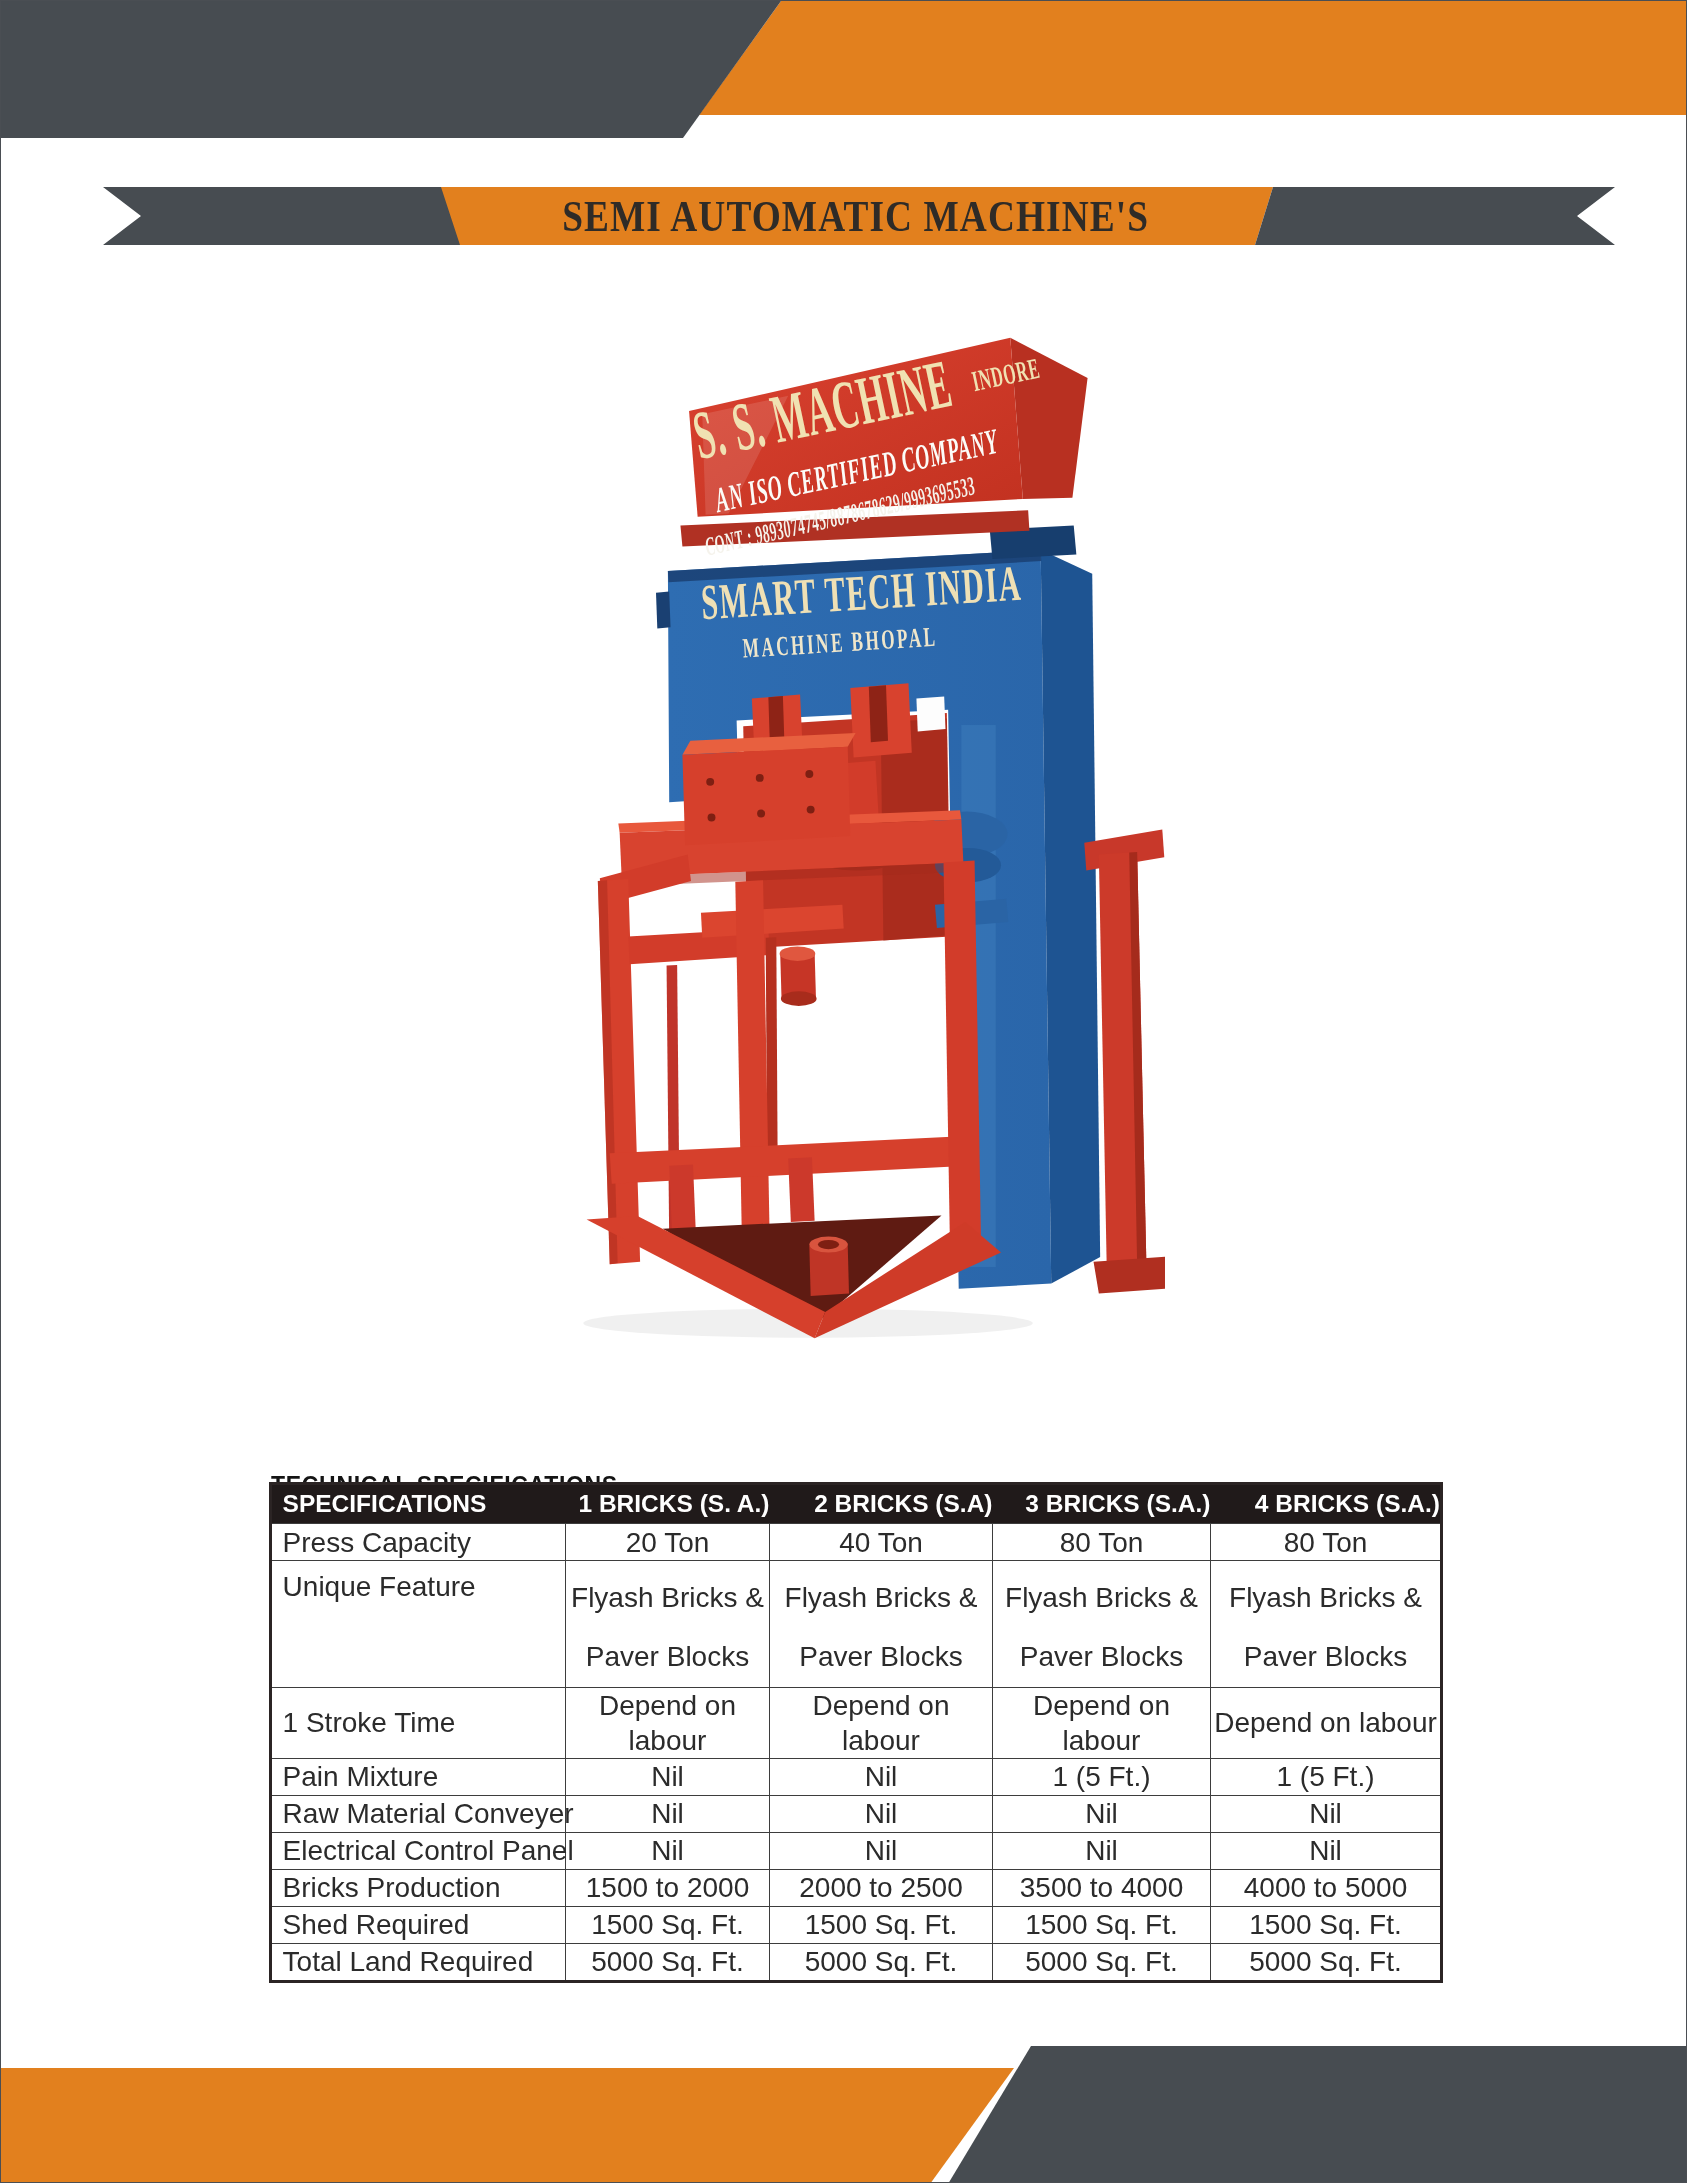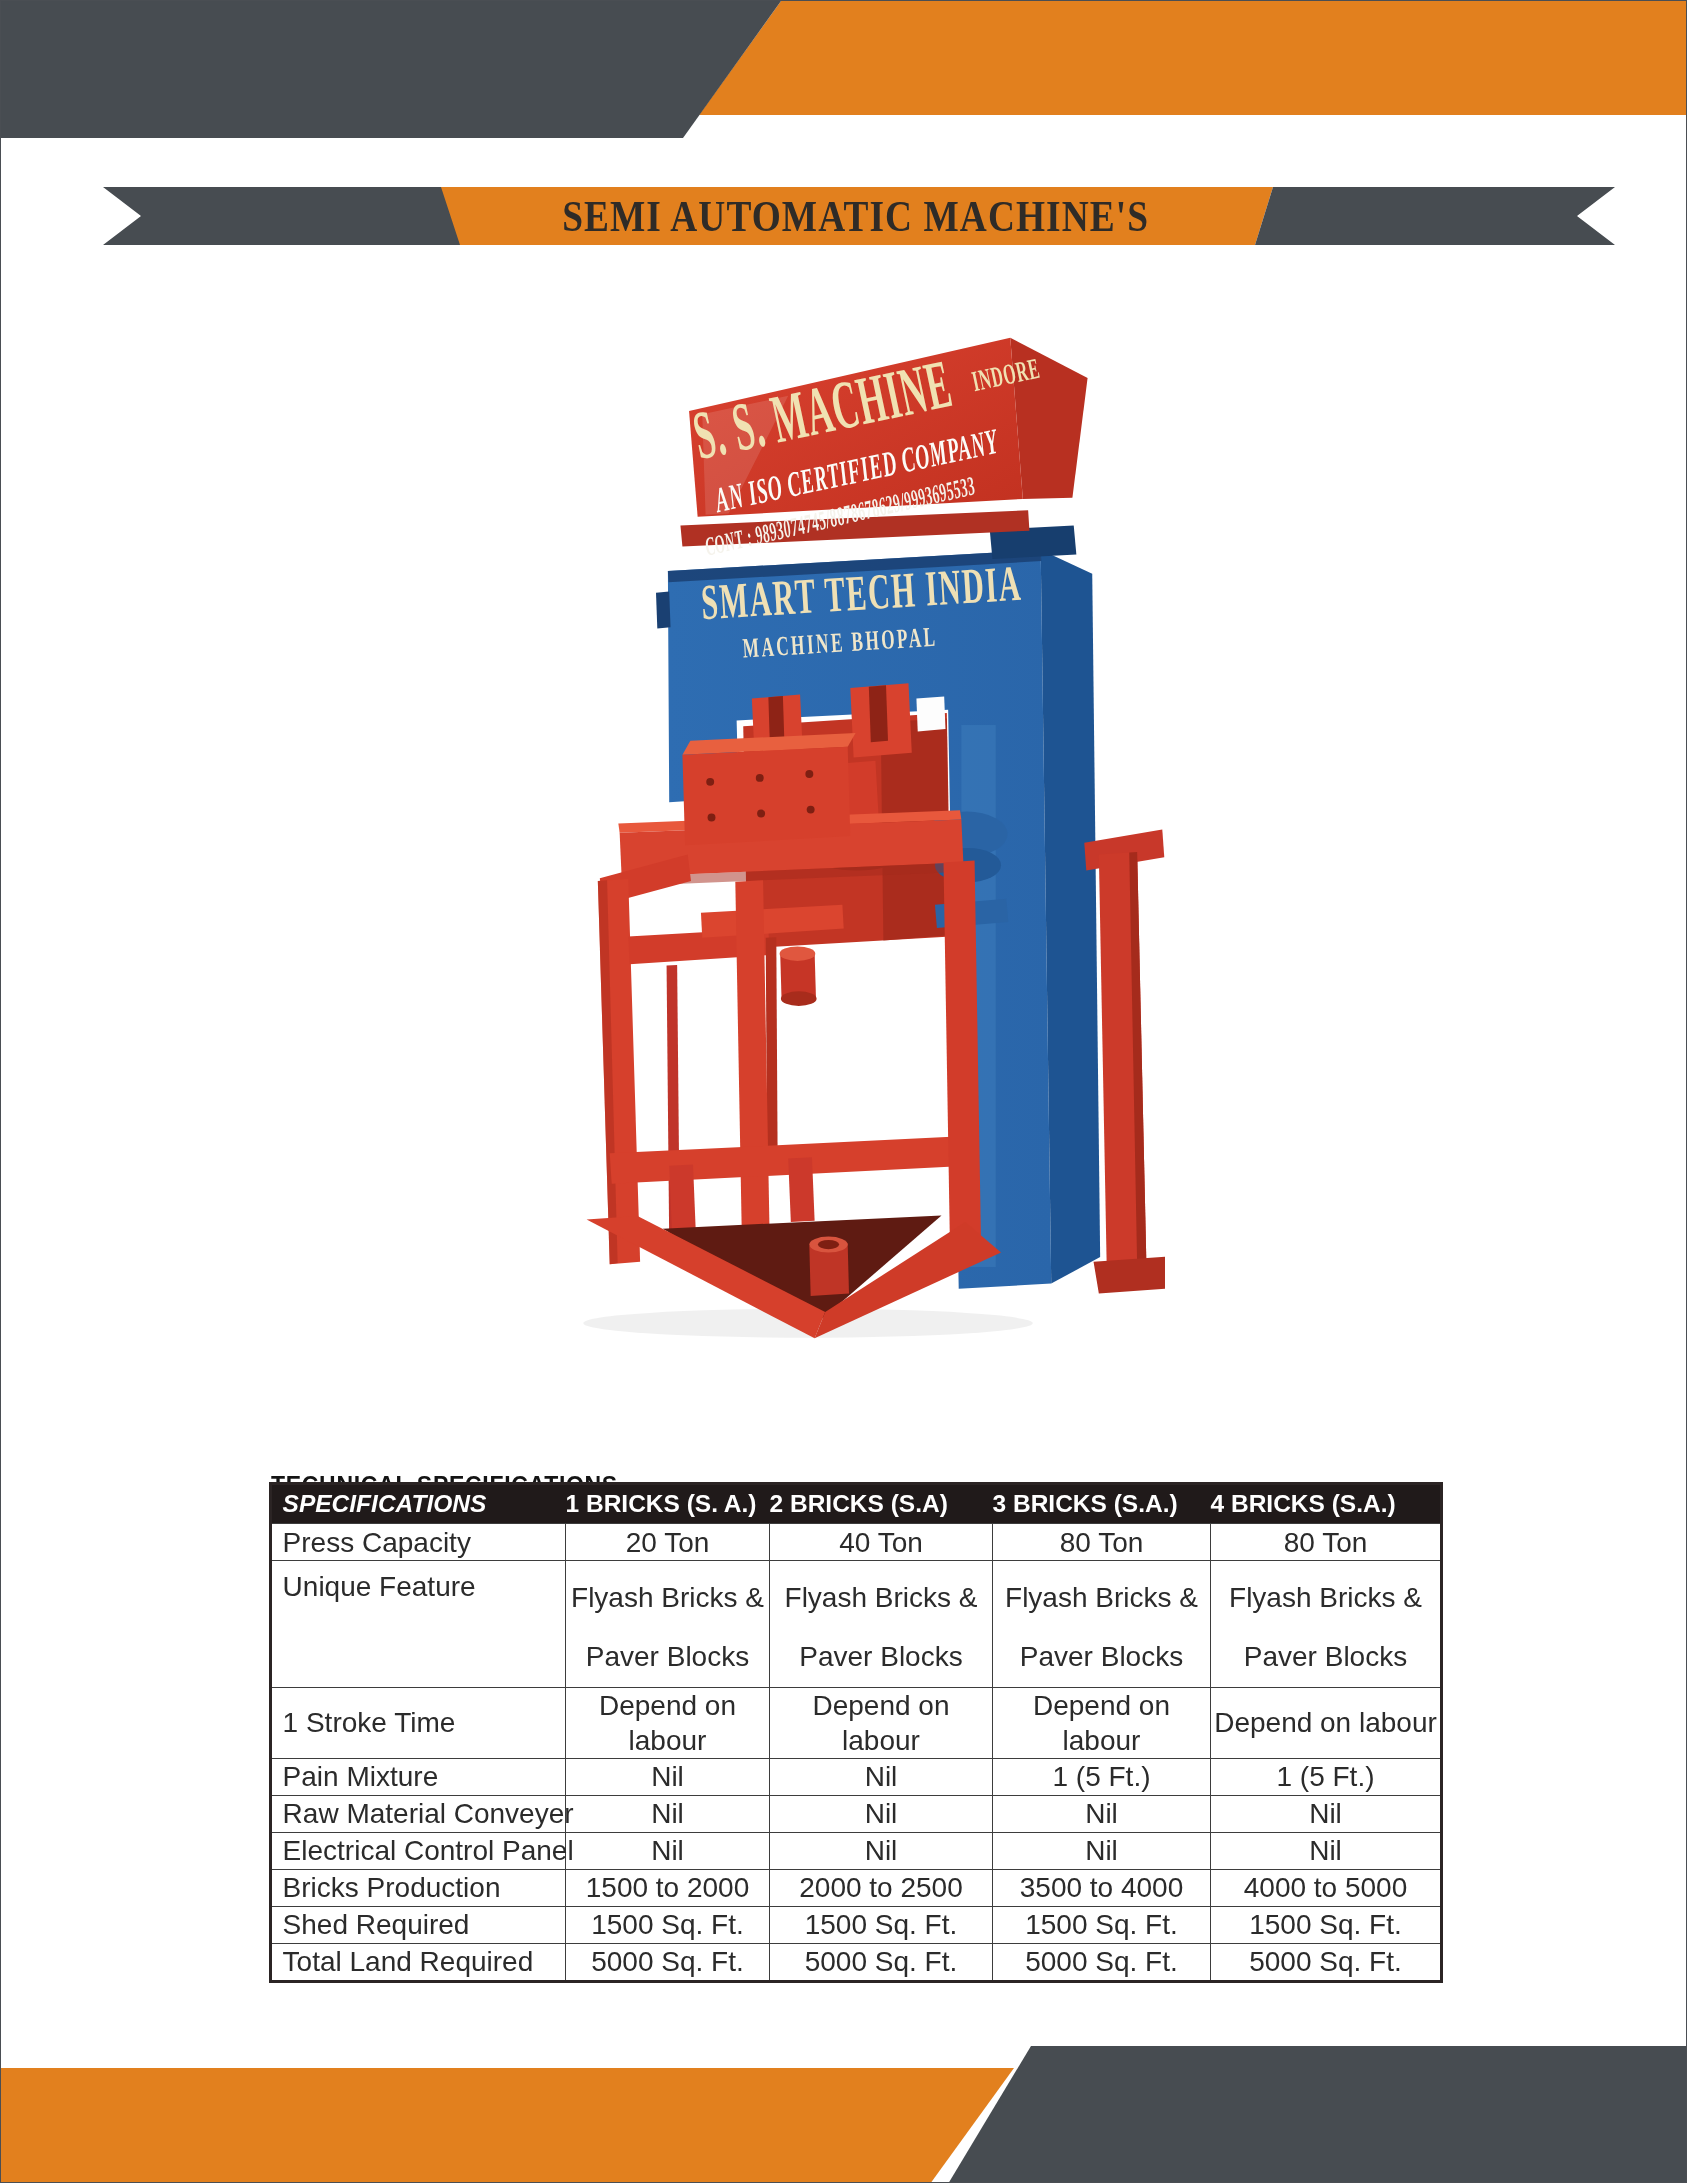--- a/index.html
+++ b/index.html
@@ -75,7 +75,7 @@
     height:38px;padding:0;border:none;
     text-align:left;white-space:nowrap;
   }
-  table.specs th.lbl{text-align:left;padding-left:10.6px;font-style:italic;}
+  table.specs th.lbl{text-align:left;padding-left:10.6px;}
   table.specs td{
     border:1.3px solid #3d3d3d;
     font-size:28px;color:#2b2b2b;

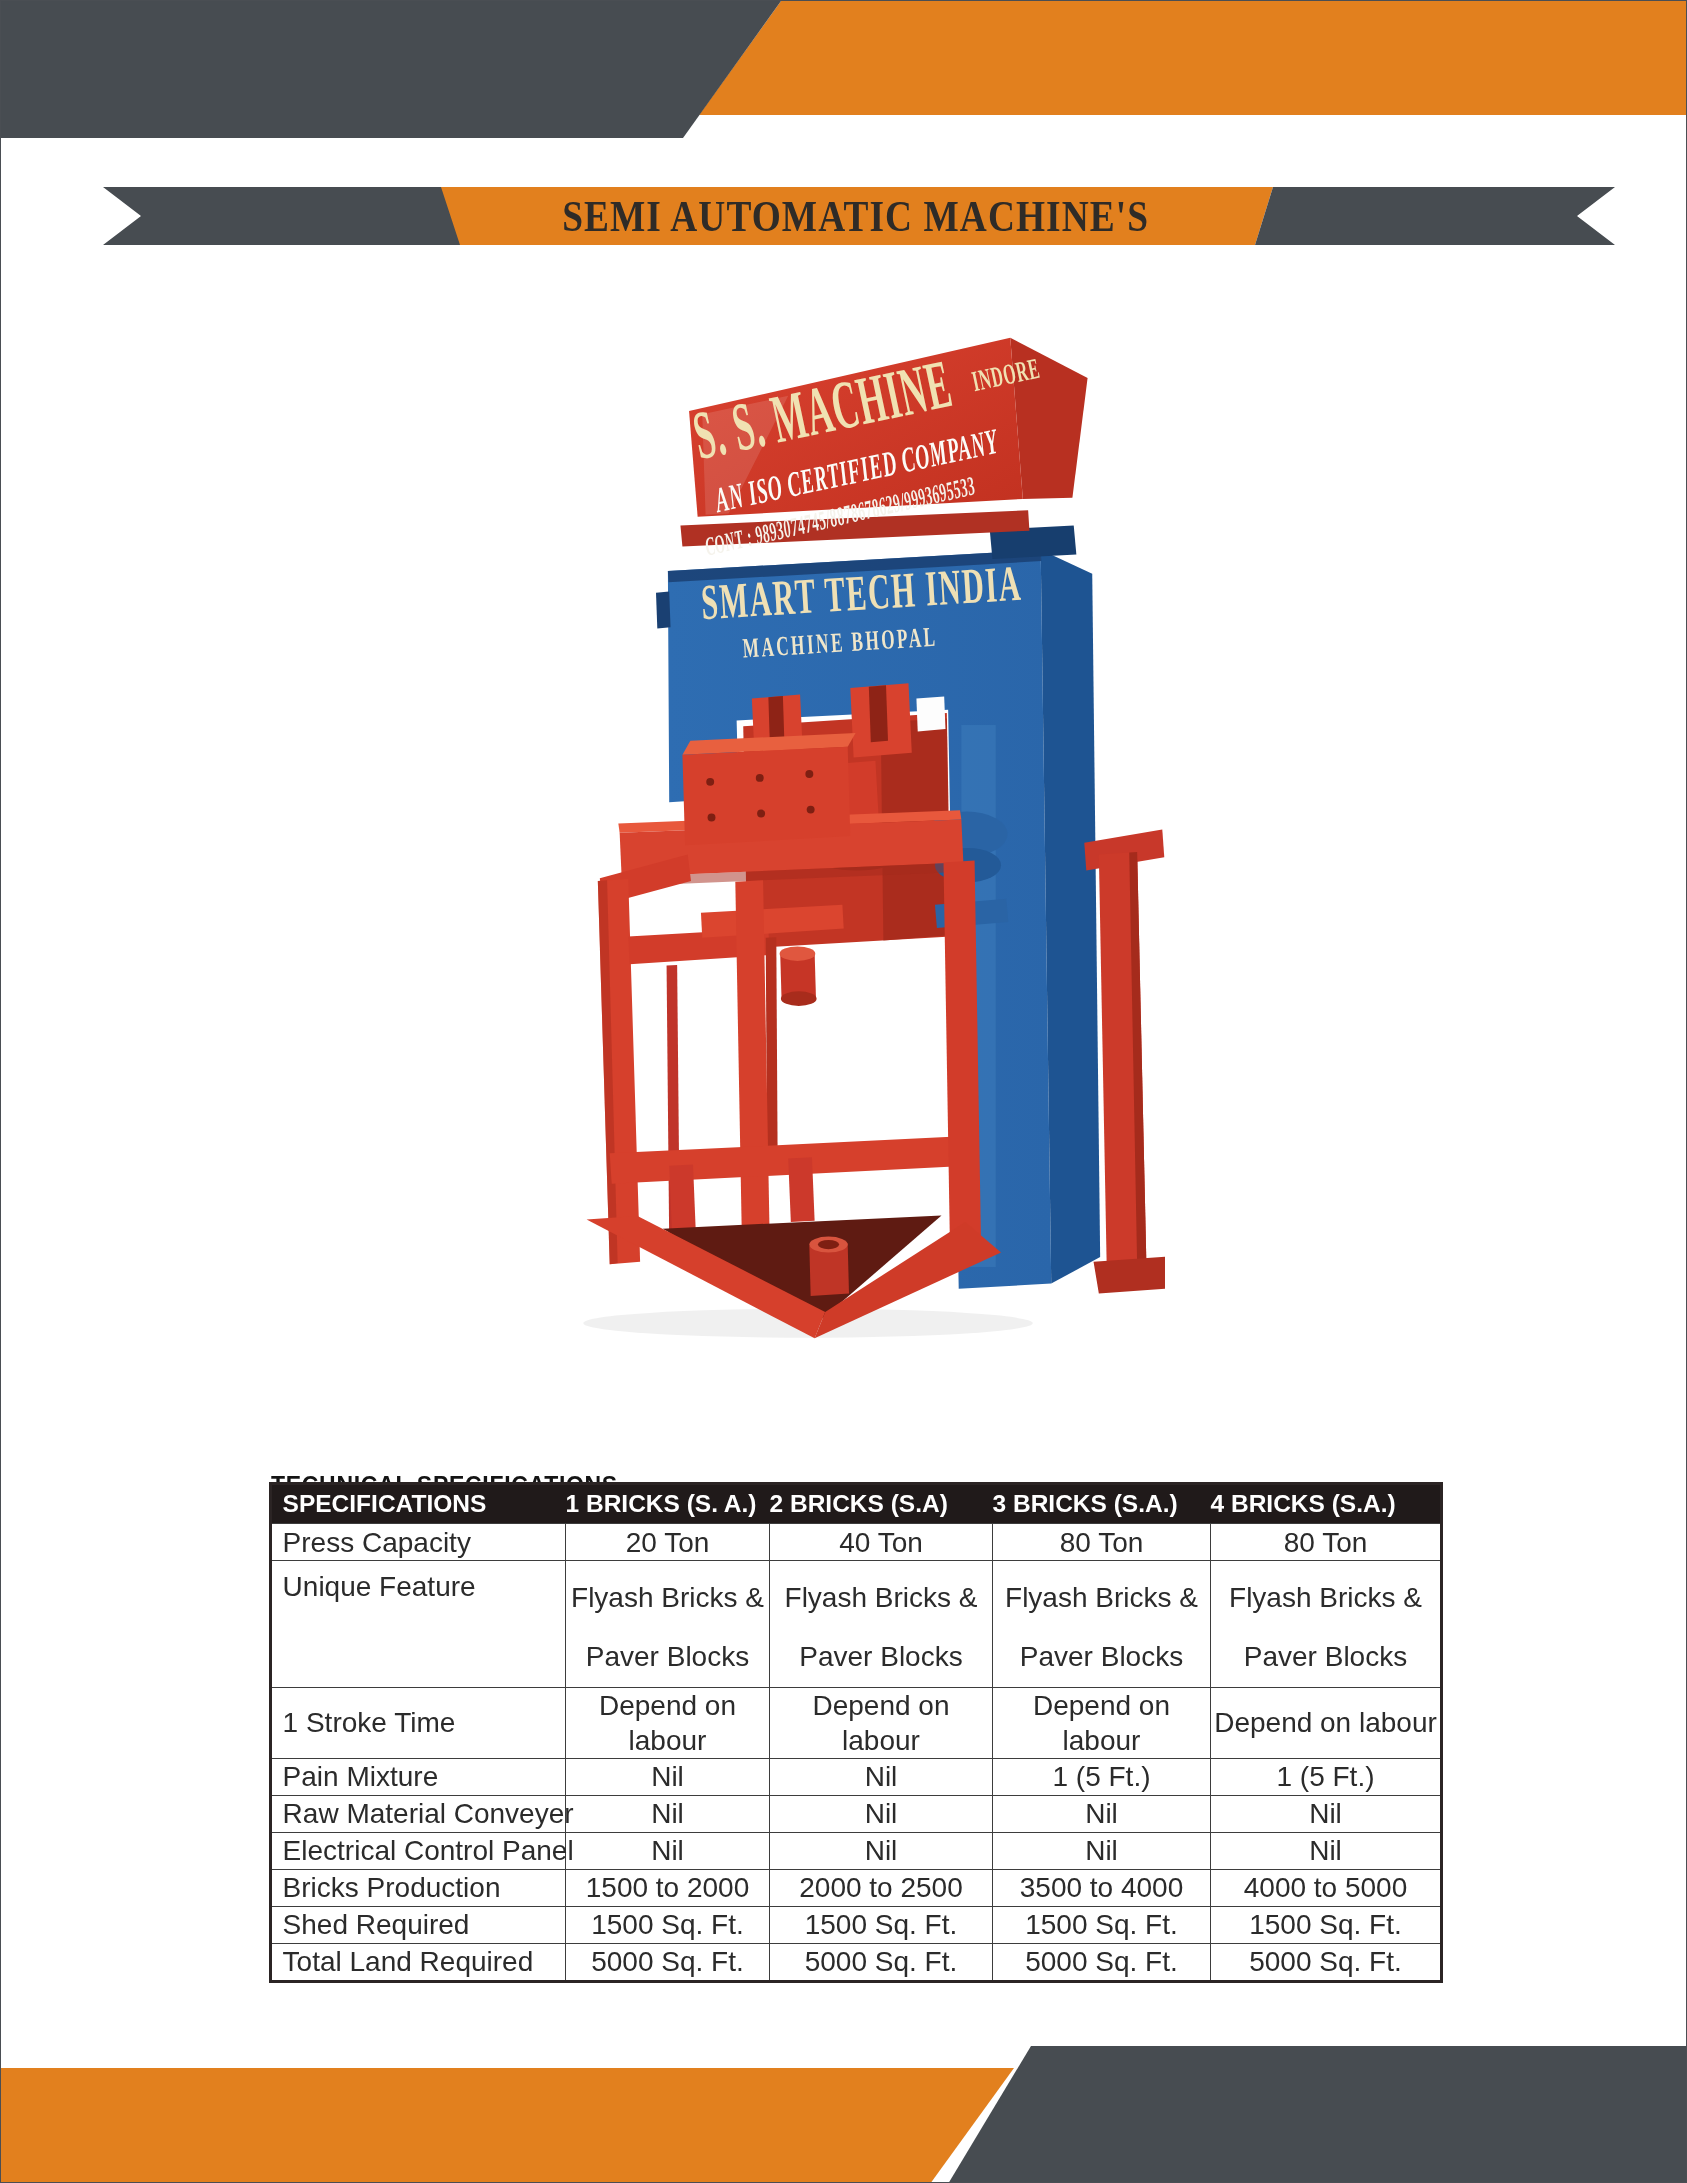--- a/index.html
+++ b/index.html
@@ -73,7 +73,7 @@
     background:#201a1a;color:#ffffff;
     font-size:24.5px;font-weight:bold;
     height:38px;padding:0;border:none;
-    text-align:left;white-space:nowrap;
+    text-align:right;white-space:nowrap;
   }
   table.specs th.lbl{text-align:left;padding-left:10.6px;}
   table.specs td{

